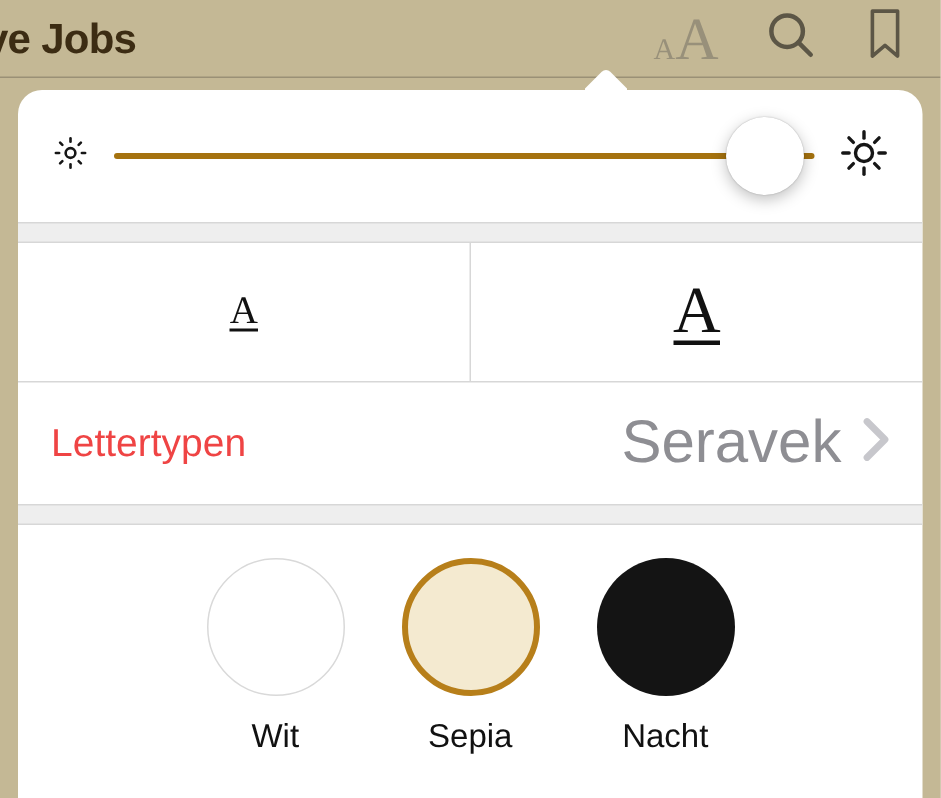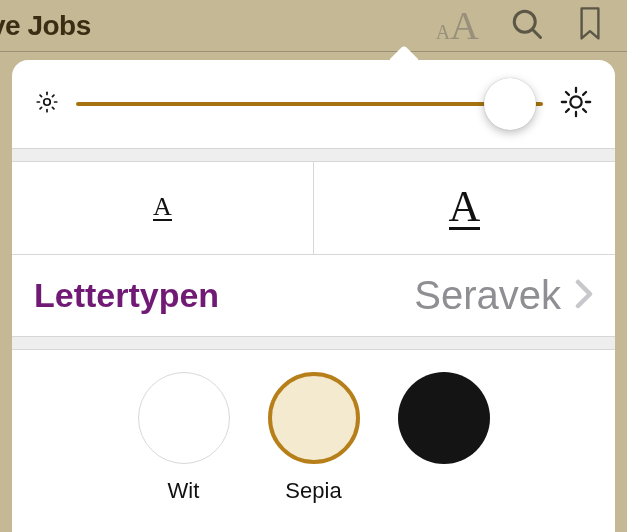--- a/index.html
+++ b/index.html
@@ -137,9 +137,9 @@
     padding: 18px 22px;
   }
   .font-label {
-    font-size: 34px;
-    font-weight: 700;
-    color: #701a75;
+    font-size: 26px;
+    font-weight: 400;
+    color: #ef4444;
   }
   .font-value {
     margin-left: auto;

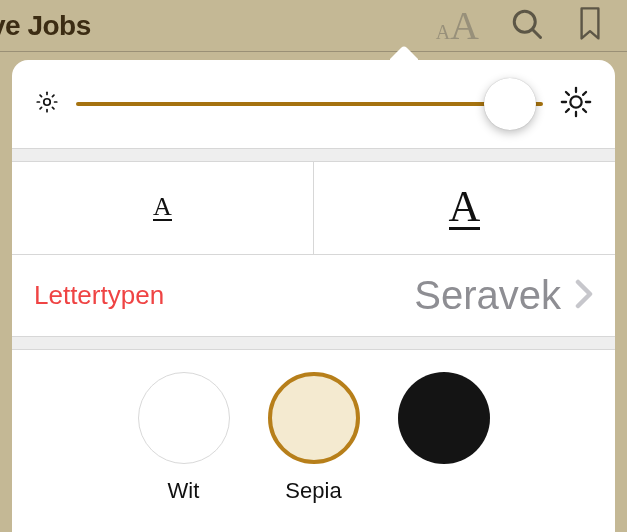--- a/index.html
+++ b/index.html
@@ -271,6 +271,7 @@
       </div>
       <div class="theme">
         <div class="swatch nacht"></div>
+        <span class="theme-label">Nacht</span>
       </div>
     </div>
 

